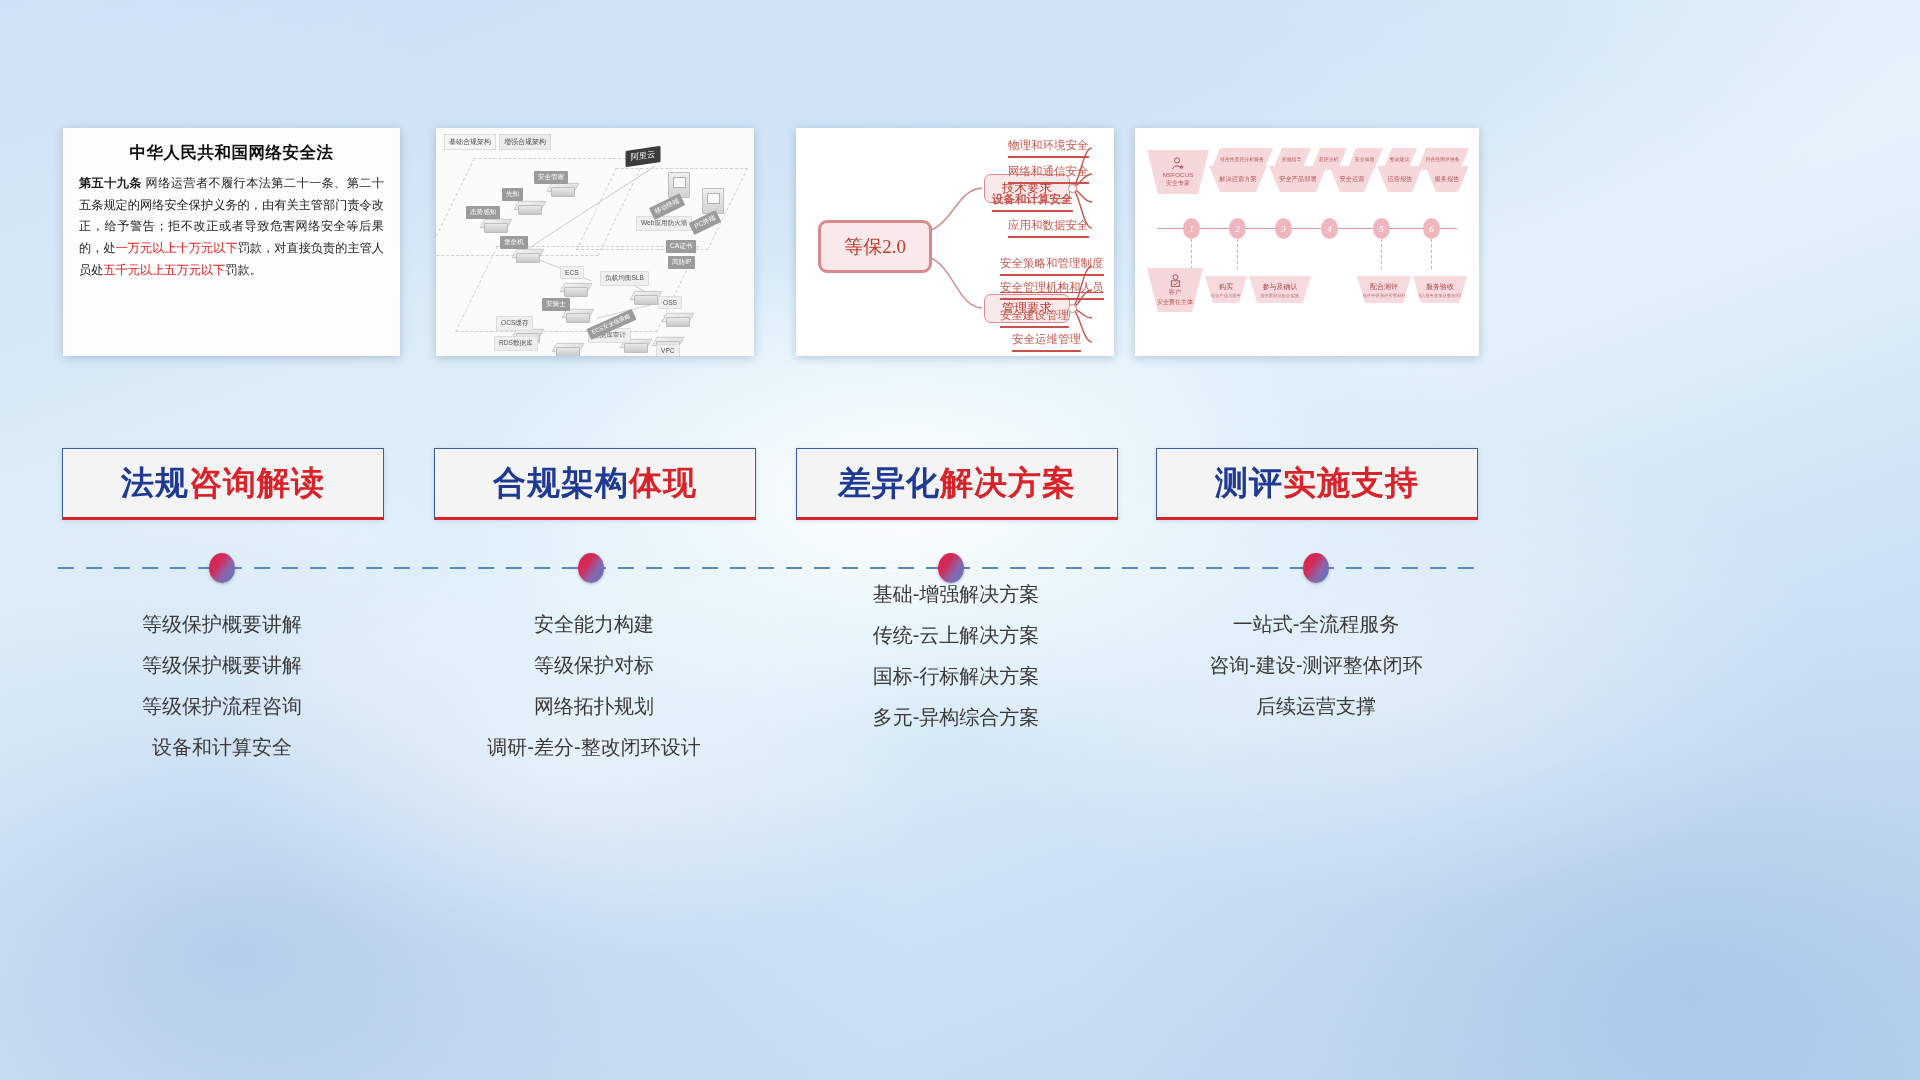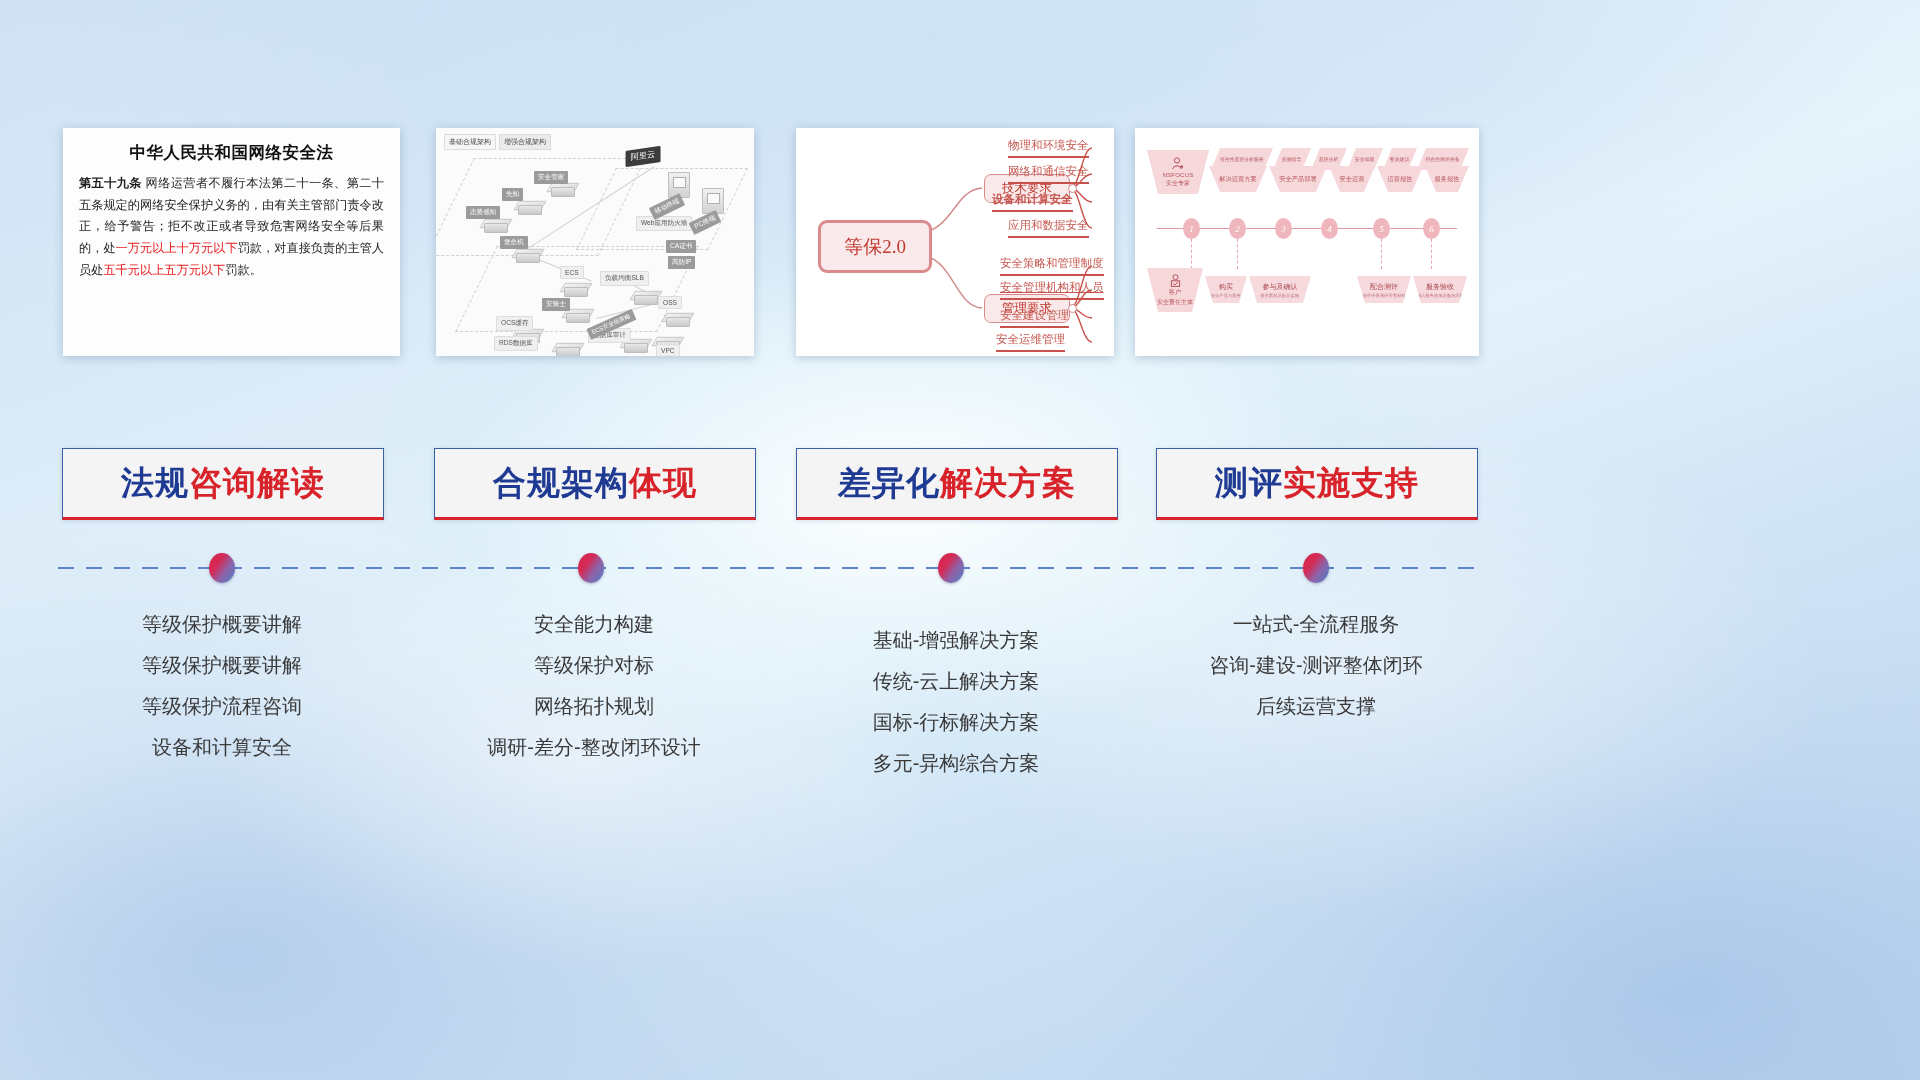--- a/index.html
+++ b/index.html
@@ -251,7 +251,7 @@
     <div class="mm-leaf" style="left:204px;top:128px;">安全策略和管理制度</div>
     <div class="mm-leaf" style="left:204px;top:152px;text-decoration:underline;">安全管理机构和人员</div>
     <div class="mm-leaf" style="left:204px;top:180px;">安全建设管理</div>
-    <div class="mm-leaf" style="left:200px;top:204px;">安全运维管理</div>
+    <div class="mm-leaf" style="left:216px;top:204px;">安全运维管理</div>
   </div>
 </div>
 

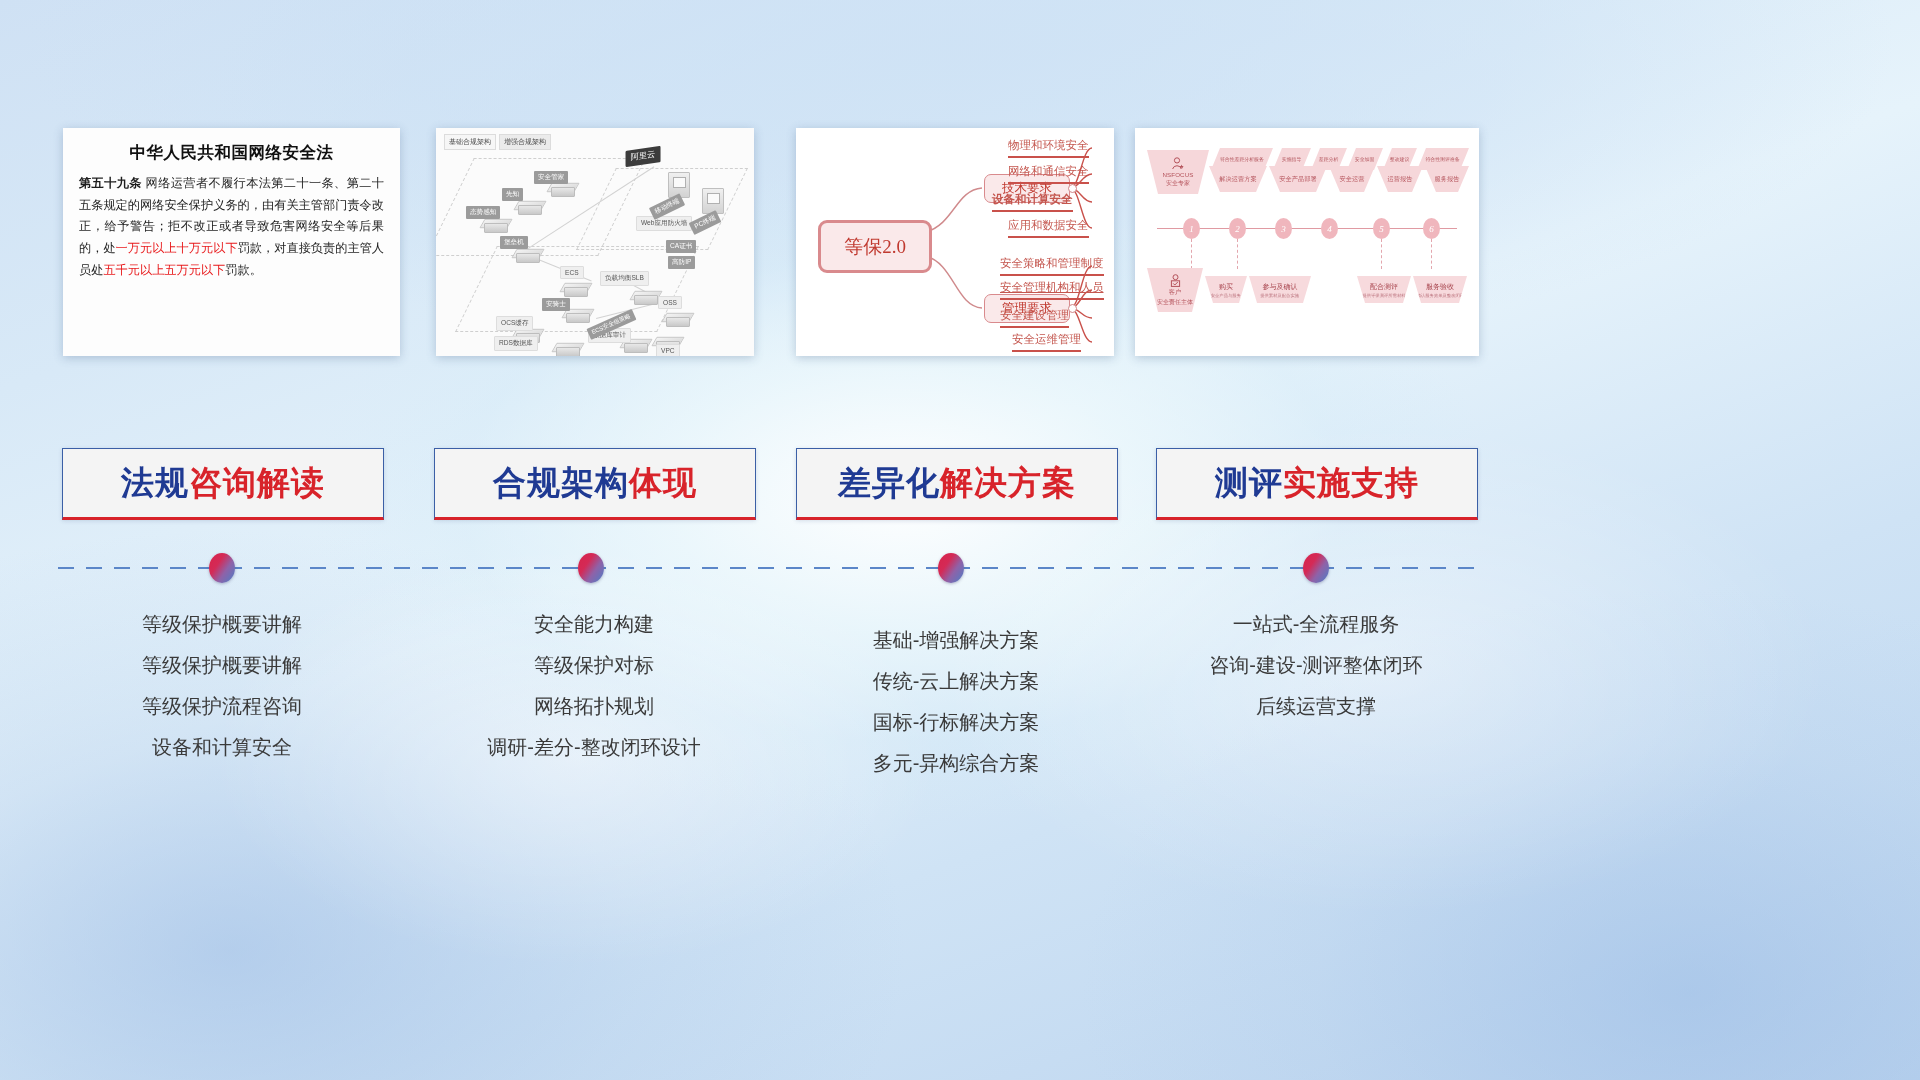--- a/index.html
+++ b/index.html
@@ -376,7 +376,7 @@
   <div class="it">网络拓扑规划</div>
   <div class="it">调研-差分-整改闭环设计</div>
 </div>
-<div class="col" style="left:796px;top:630px;width:320px;">
+<div class="col" style="left:796px;top:584px;width:320px;">
   <div class="it">基础-增强解决方案</div>
   <div class="it">传统-云上解决方案</div>
   <div class="it">国标-行标解决方案</div>

